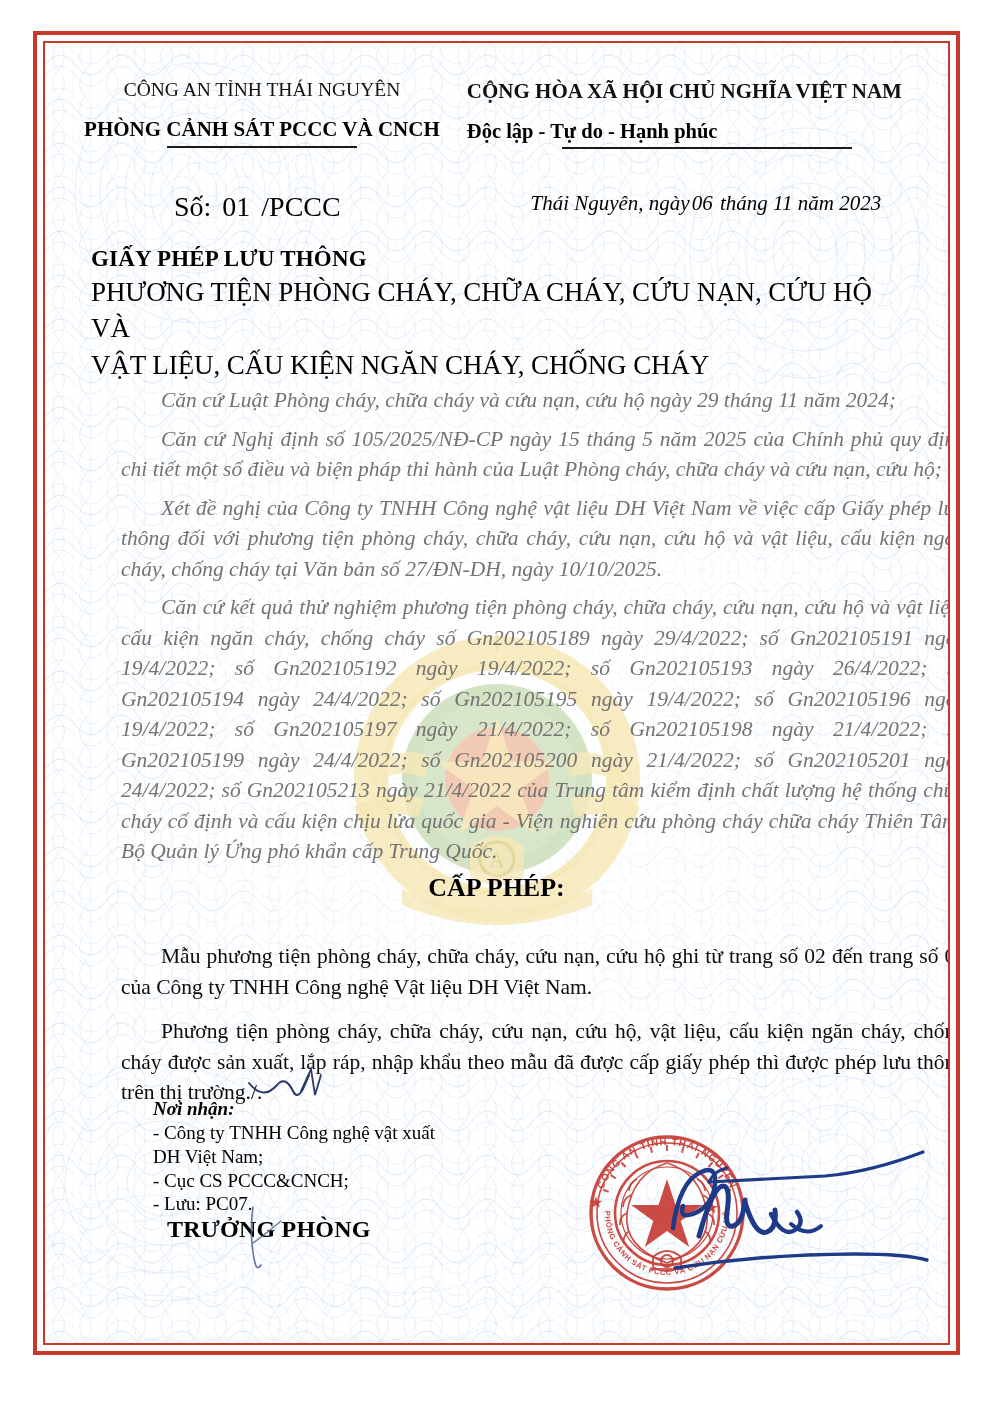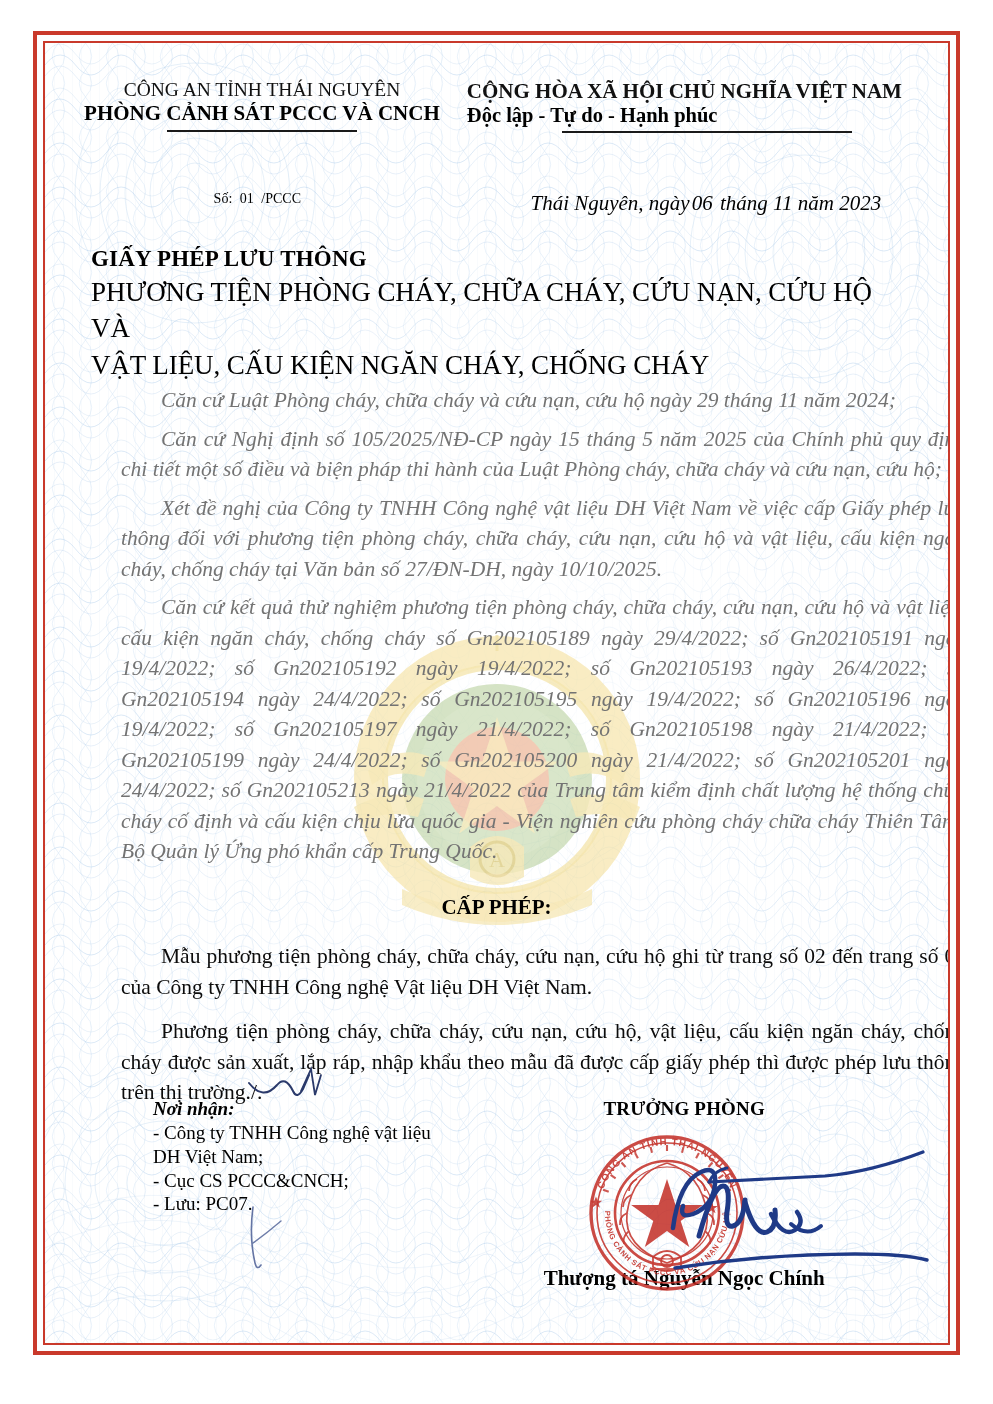--- a/index.html
+++ b/index.html
@@ -106,7 +106,7 @@
   .hdr-line2 {
     font-weight: bold;
     font-size: 21px;
-    margin-top: 0;
+    margin-top: 16px;
     white-space: nowrap;
   }
   .hdr-right .hdr-line2 { font-size: 20.5px; }

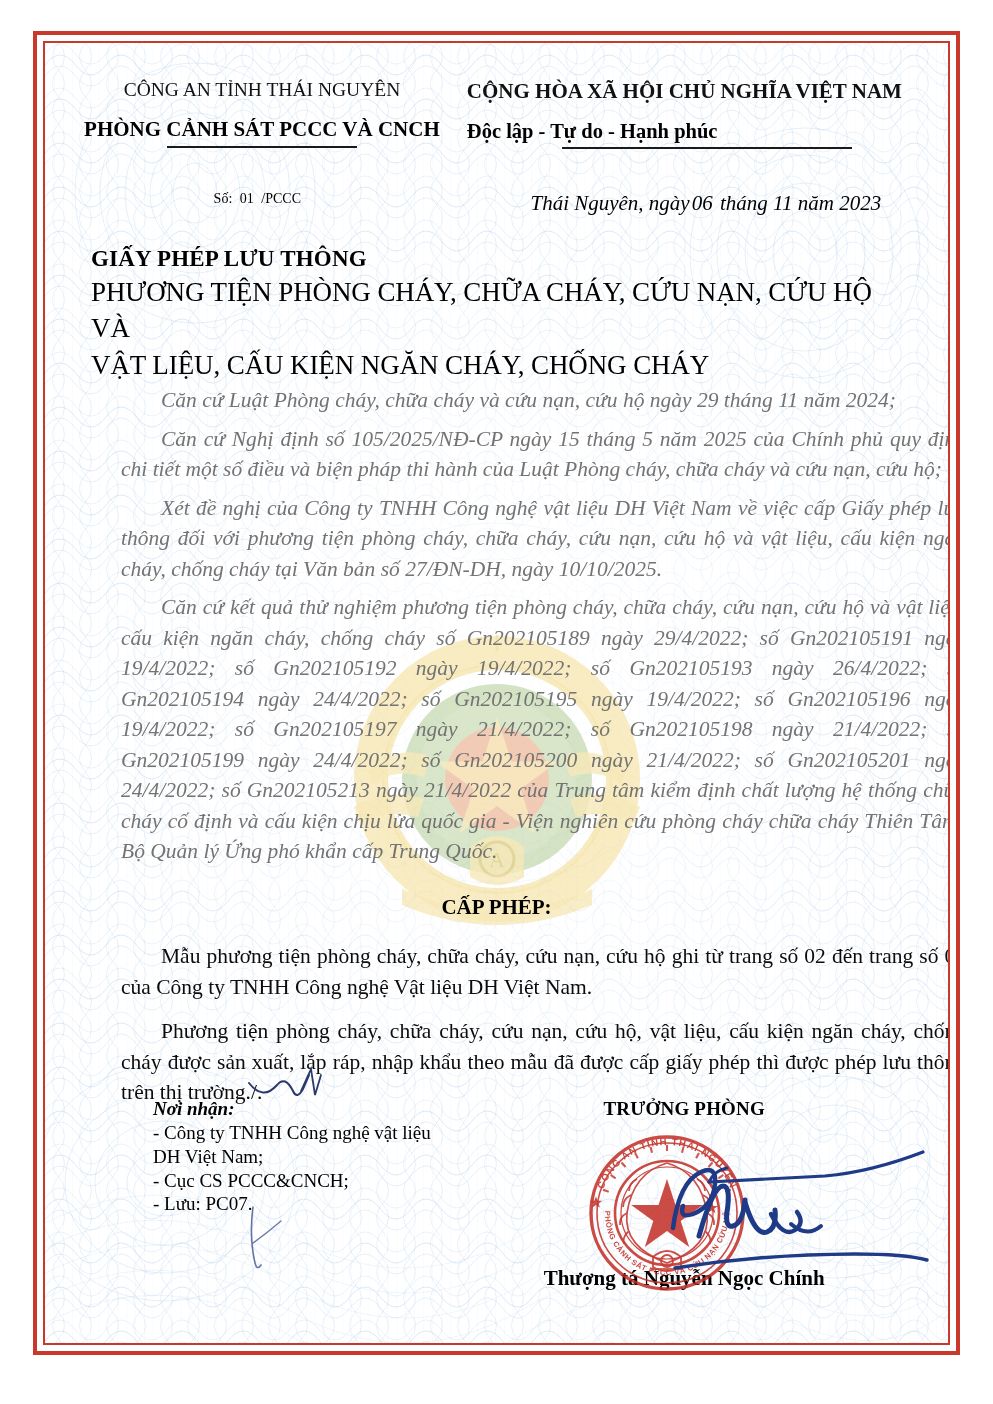--- a/index.html
+++ b/index.html
@@ -130,7 +130,7 @@
     width: 46%;
     text-align: center;
     padding-left: 6px;
-    font-size: 14px;
+    font-size: 28px;
   }
   .date-col {
     width: 54%;

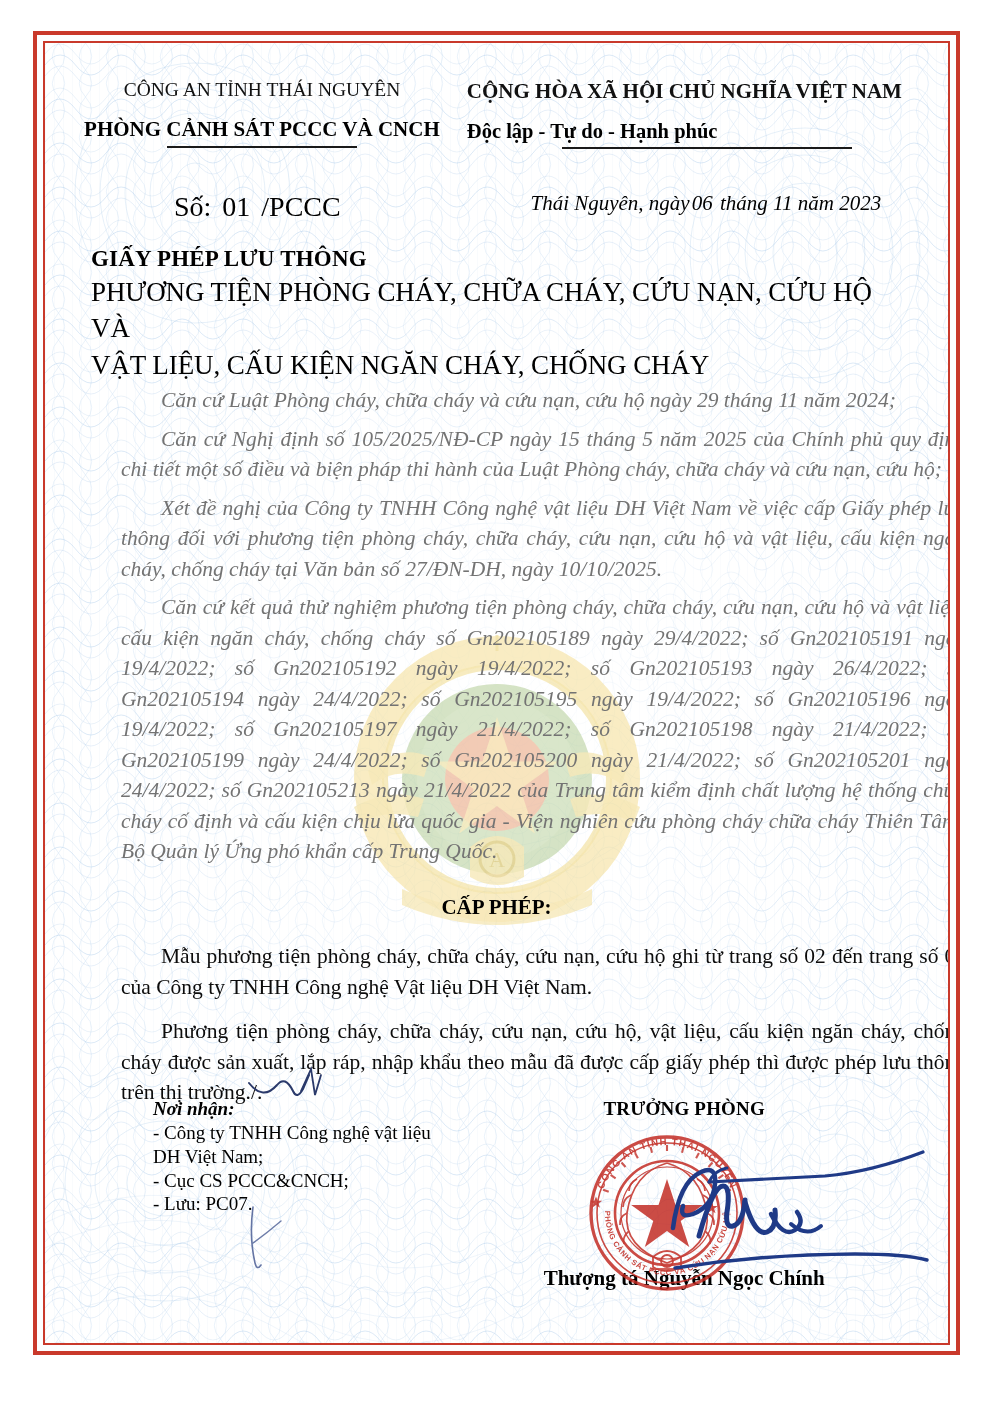--- a/index.html
+++ b/index.html
@@ -195,8 +195,8 @@
   }
   .grant-l2 {
     font-weight: bold;
-    font-size: 21px;
-    margin-top: 26px;
+    font-size: 26px;
+    margin-top: 4px;
   }
 
   

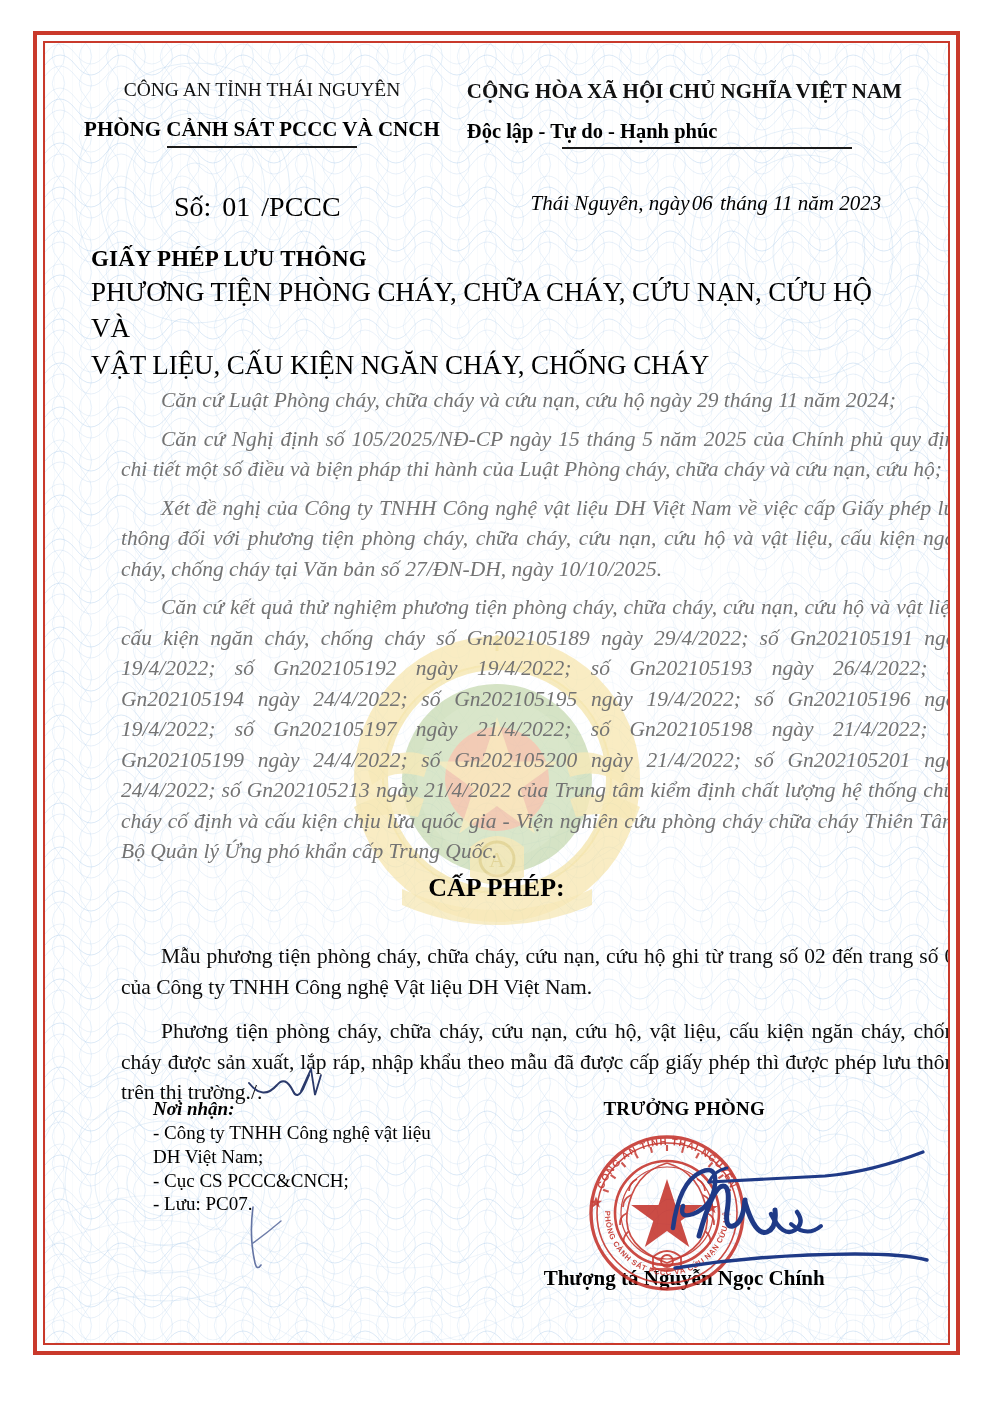--- a/index.html
+++ b/index.html
@@ -222,6 +222,7 @@
     left: 0;
     width: 100%;
     display: flex;
+    flex-direction: column;
   }
   .recipients {
     width: 46%;

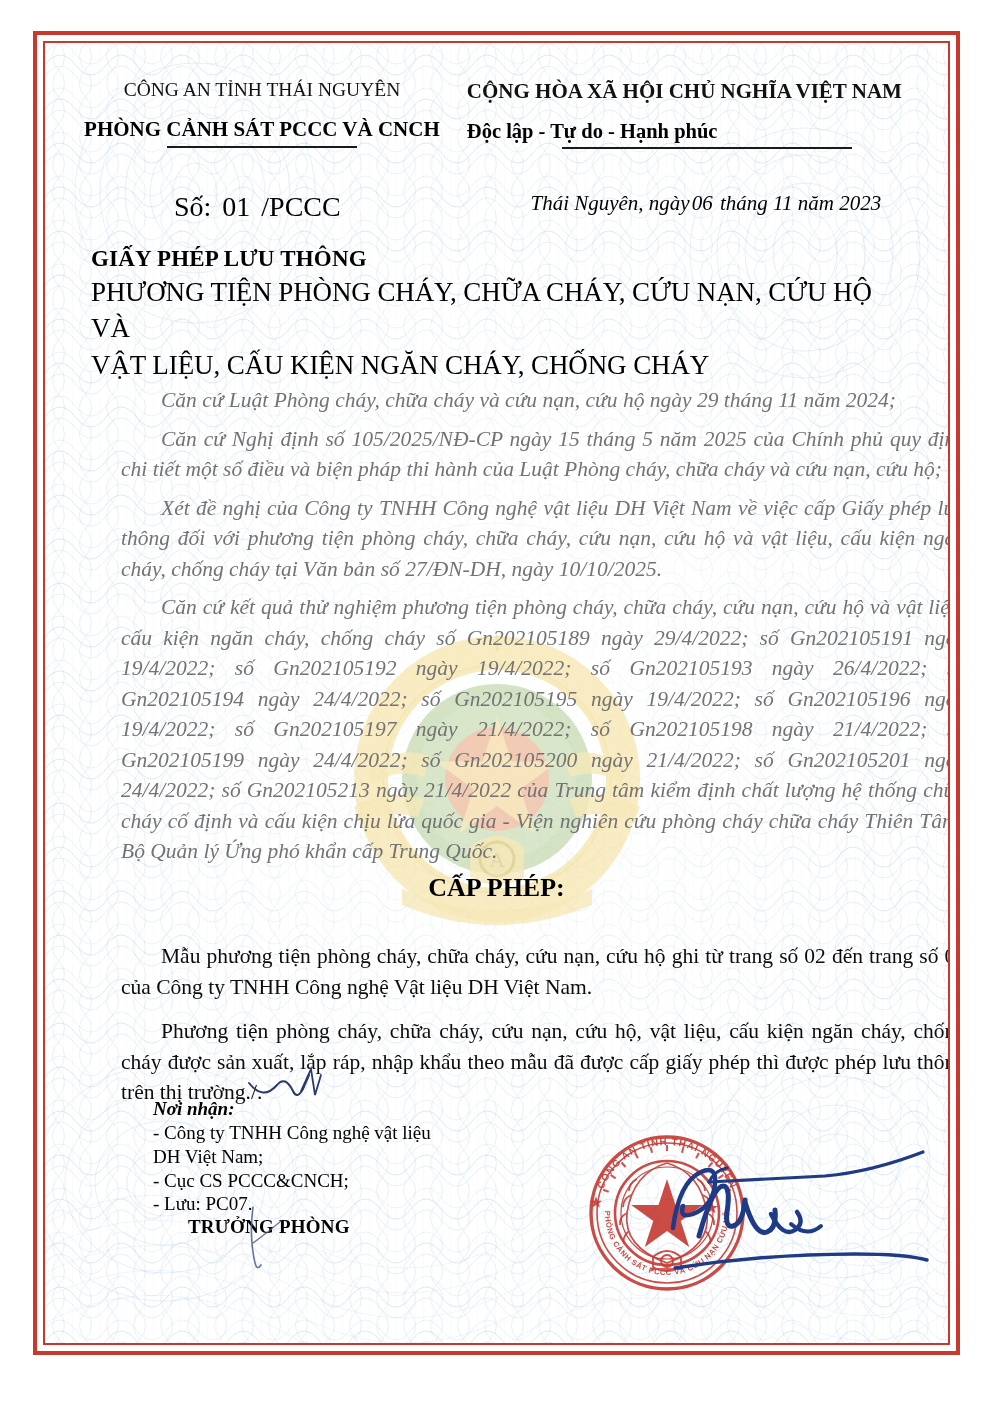--- a/index.html
+++ b/index.html
@@ -461,7 +461,7 @@
         <div class="footer">
           <div class="recipients">
             <div class="rec-title">Nơi nhận:</div>
-            <div class="rec-item">- Công ty TNHH Công nghệ vật liệu</div>
+            <div class="rec-item">- Công ty TNHH Công nghệ vật xuất</div>
             <div class="rec-item">DH Việt Nam;</div>
             <div class="rec-item">- Cục CS PCCC&amp;CNCH;</div>
             <div class="rec-item">- Lưu: PC07.</div>

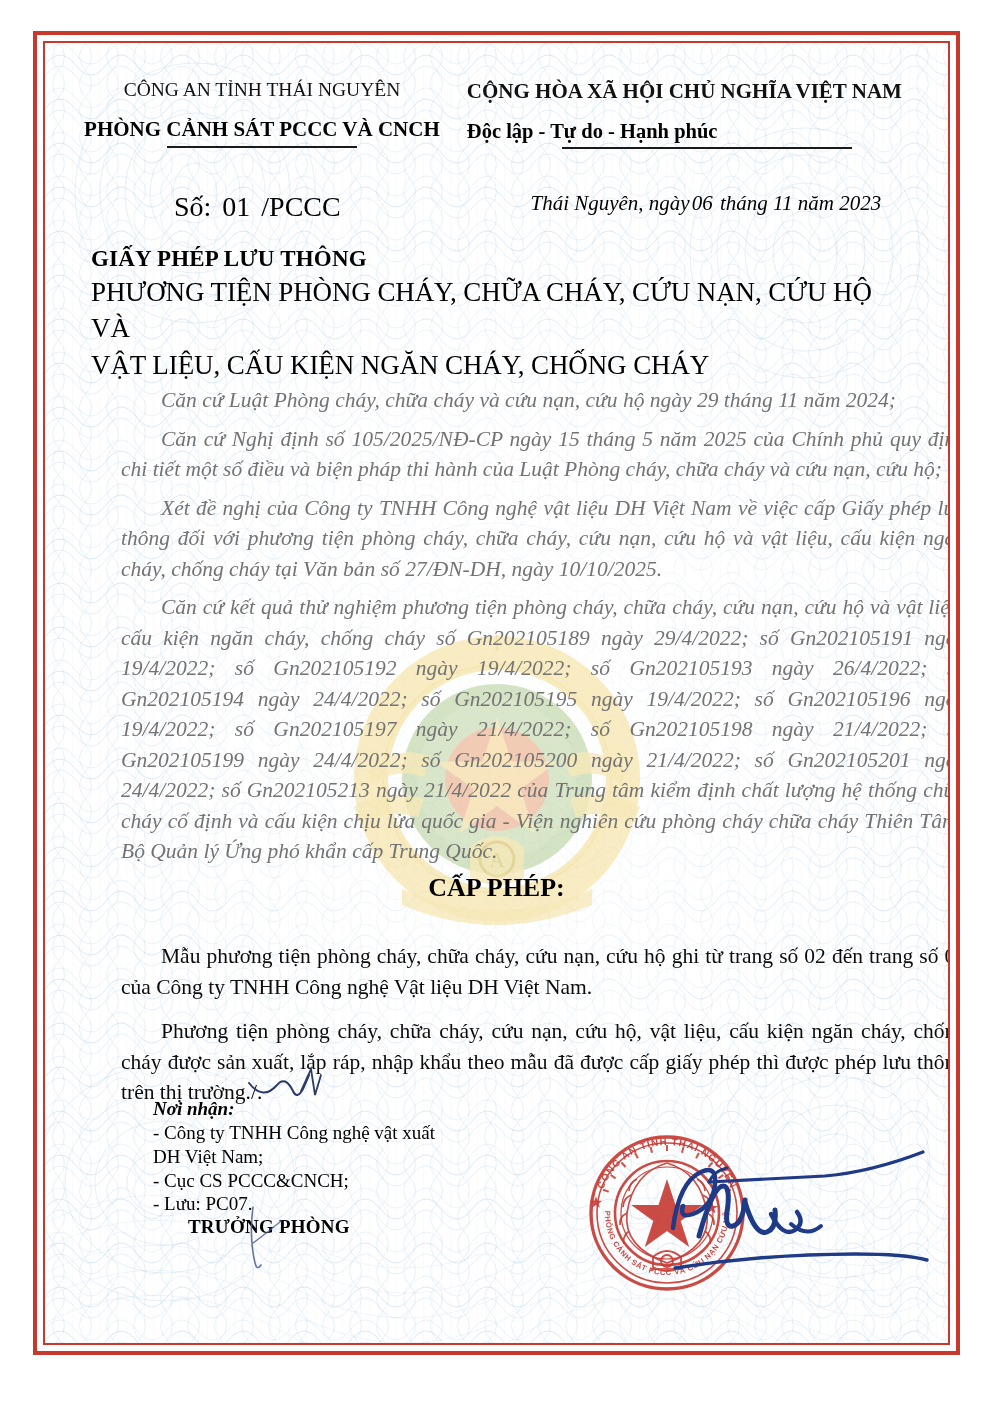--- a/index.html
+++ b/index.html
@@ -249,7 +249,7 @@
   }
   .sign-title {
     font-weight: bold;
-    font-size: 19px;
+    font-size: 24px;
     letter-spacing: 0.2px;
   }
   .sign-name {

